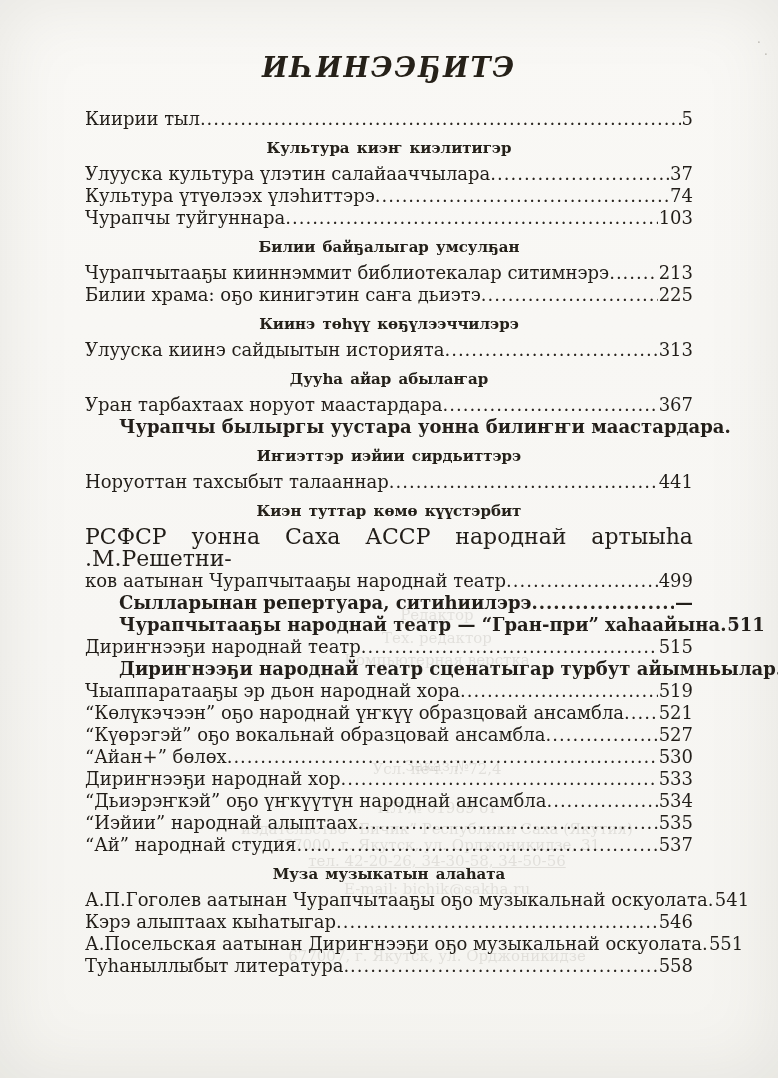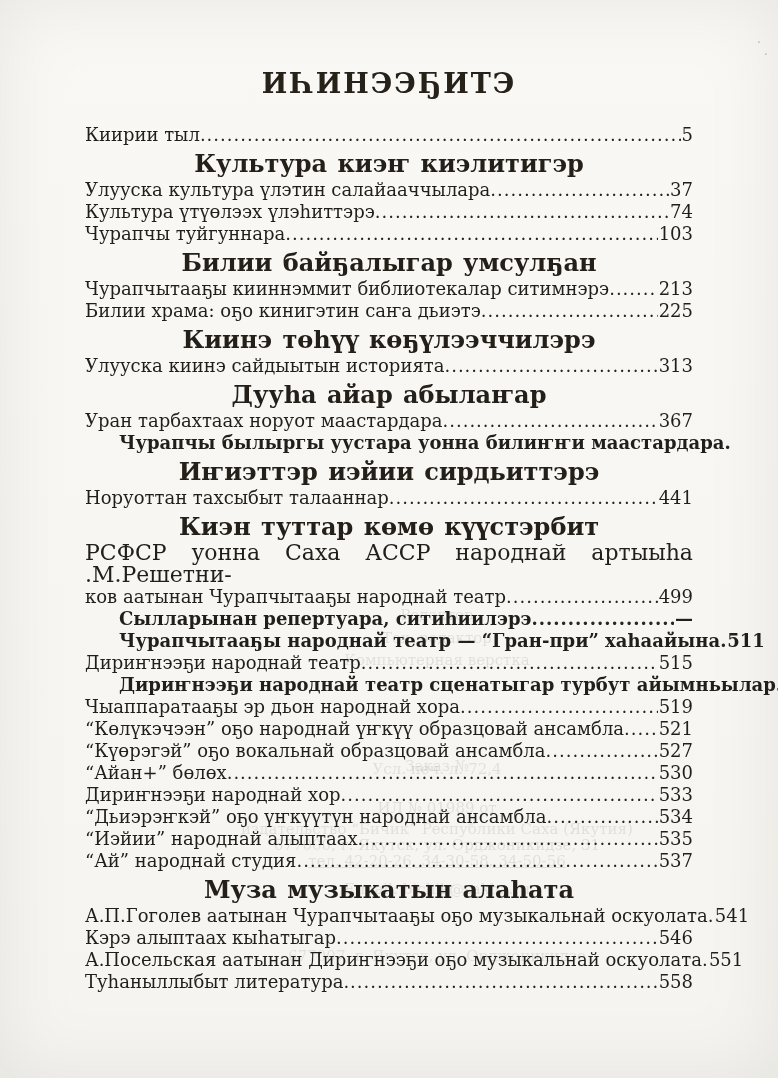--- a/index.html
+++ b/index.html
@@ -20,12 +20,13 @@
     position:absolute;left:85px;top:50px;width:608px;
   }
   h1{
-    margin:16px 0 22px 0;
+    margin:0 0 22px 0;
     font-size:27px;line-height:36px;
     font-weight:700;
     letter-spacing:2px;
     text-align:center;
     color:#262119;
+    font-style:italic;
   }
   h2{
     margin:7px 0 4px 0;

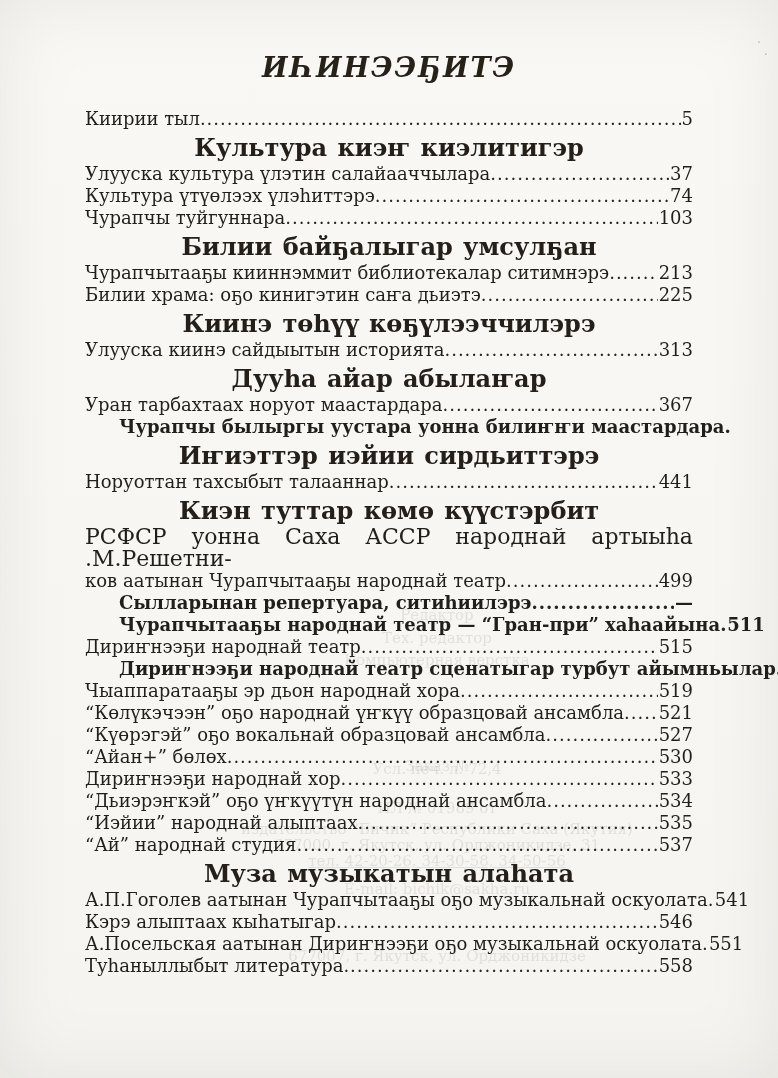--- a/index.html
+++ b/index.html
@@ -30,7 +30,7 @@
   }
   h2{
     margin:7px 0 4px 0;
-    font-size:24px;line-height:22px;
+    font-size:15px;line-height:22px;
     font-weight:700;
     text-align:center;
     word-spacing:2px;

